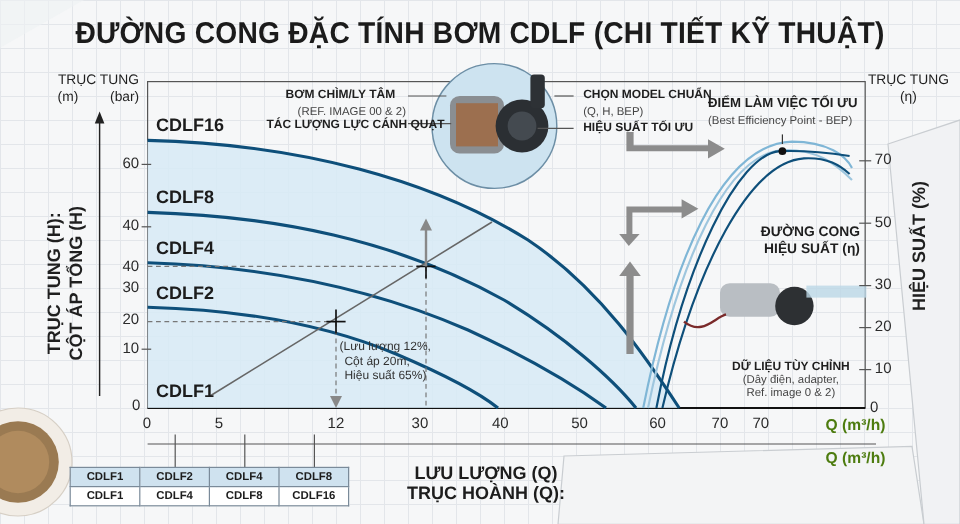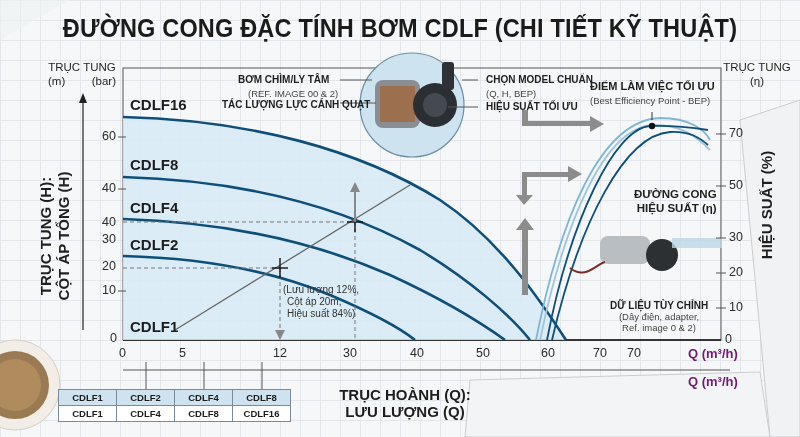--- a/index.html
+++ b/index.html
@@ -181,7 +181,7 @@
 <div class="abs note" style="left:283px;top:284px">
   <div>(Lưu lượng 12%,</div>
   <div style="padding-left:4px">Cột áp 20m,</div>
-  <div style="padding-left:4px">Hiệu suất 84%)</div>
+  <div style="padding-left:4px">Hiệu suất 65%)</div>
 </div>
 <div class="abs note" style="left:454px;top:189px">
 </div>

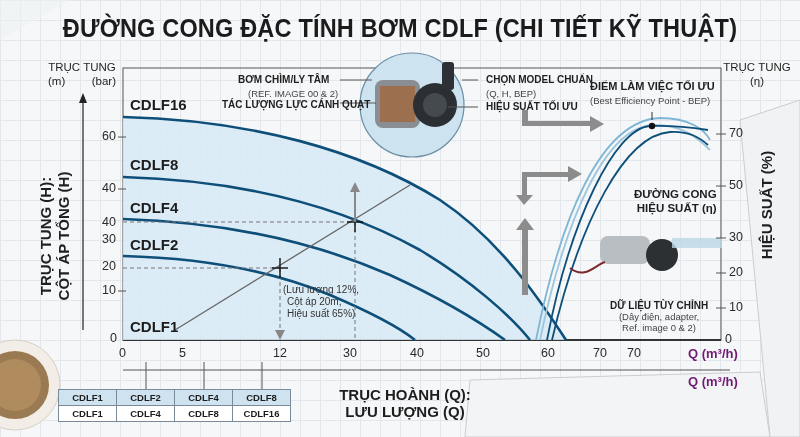--- a/index.html
+++ b/index.html
@@ -32,7 +32,7 @@
   table.map tr:first-child td { background: #cfe2ef; }
   table.map tr:last-child td { background: #ffffff; }
   .xlabel-main { font-weight: 700; font-size: 15px; line-height: 17px; text-align: center; color:#1d1d1d; }
-  .qlabel { font-weight: 700; font-size: 13px; color: #701a75; }
+  .qlabel { font-weight: 700; font-size: 13px; color: #4d7c0f; }
 </style>
 </head>
 <body>

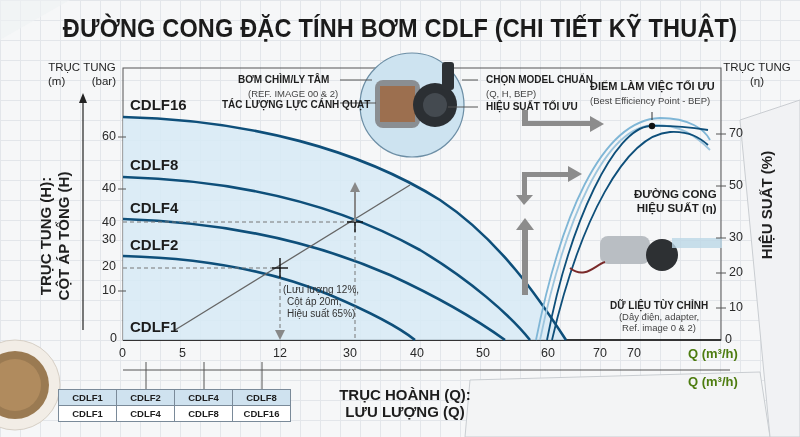--- a/index.html
+++ b/index.html
@@ -222,8 +222,8 @@
 <div class="abs qlabel" style="left:688px;top:374px">Q (m³/h)</div>
 
 <div class="abs xlabel-main" style="left:330px;top:386px;width:150px">
+  <div>LƯU LƯỢNG (Q)</div>
   <div>TRỤC HOÀNH (Q):</div>
-  <div>LƯU LƯỢNG (Q)</div>
 </div>
 
 <table class="abs map" style="left:58px;top:389px">

